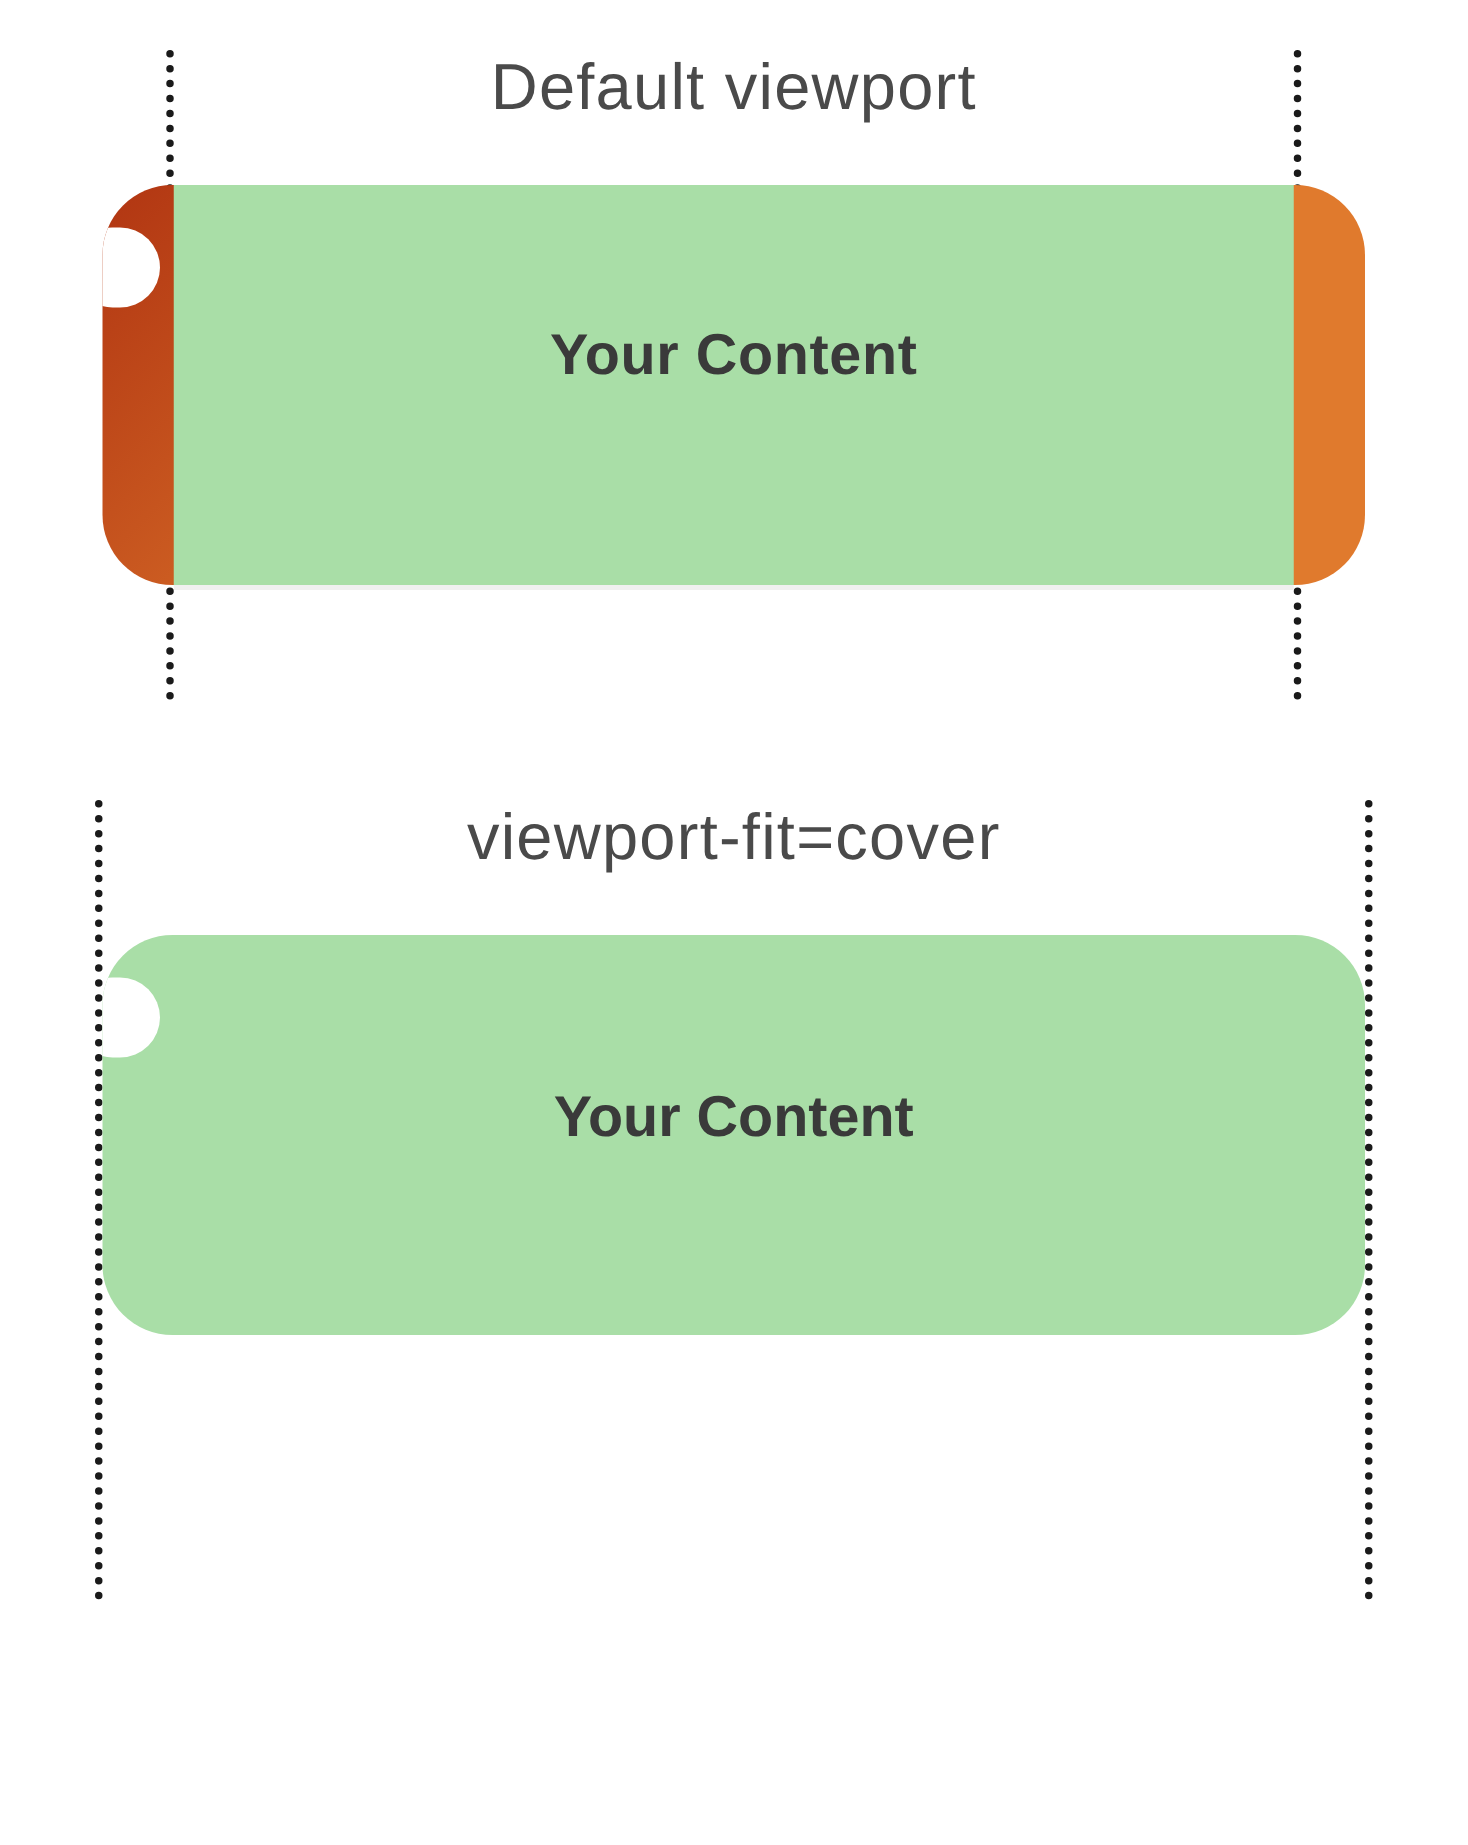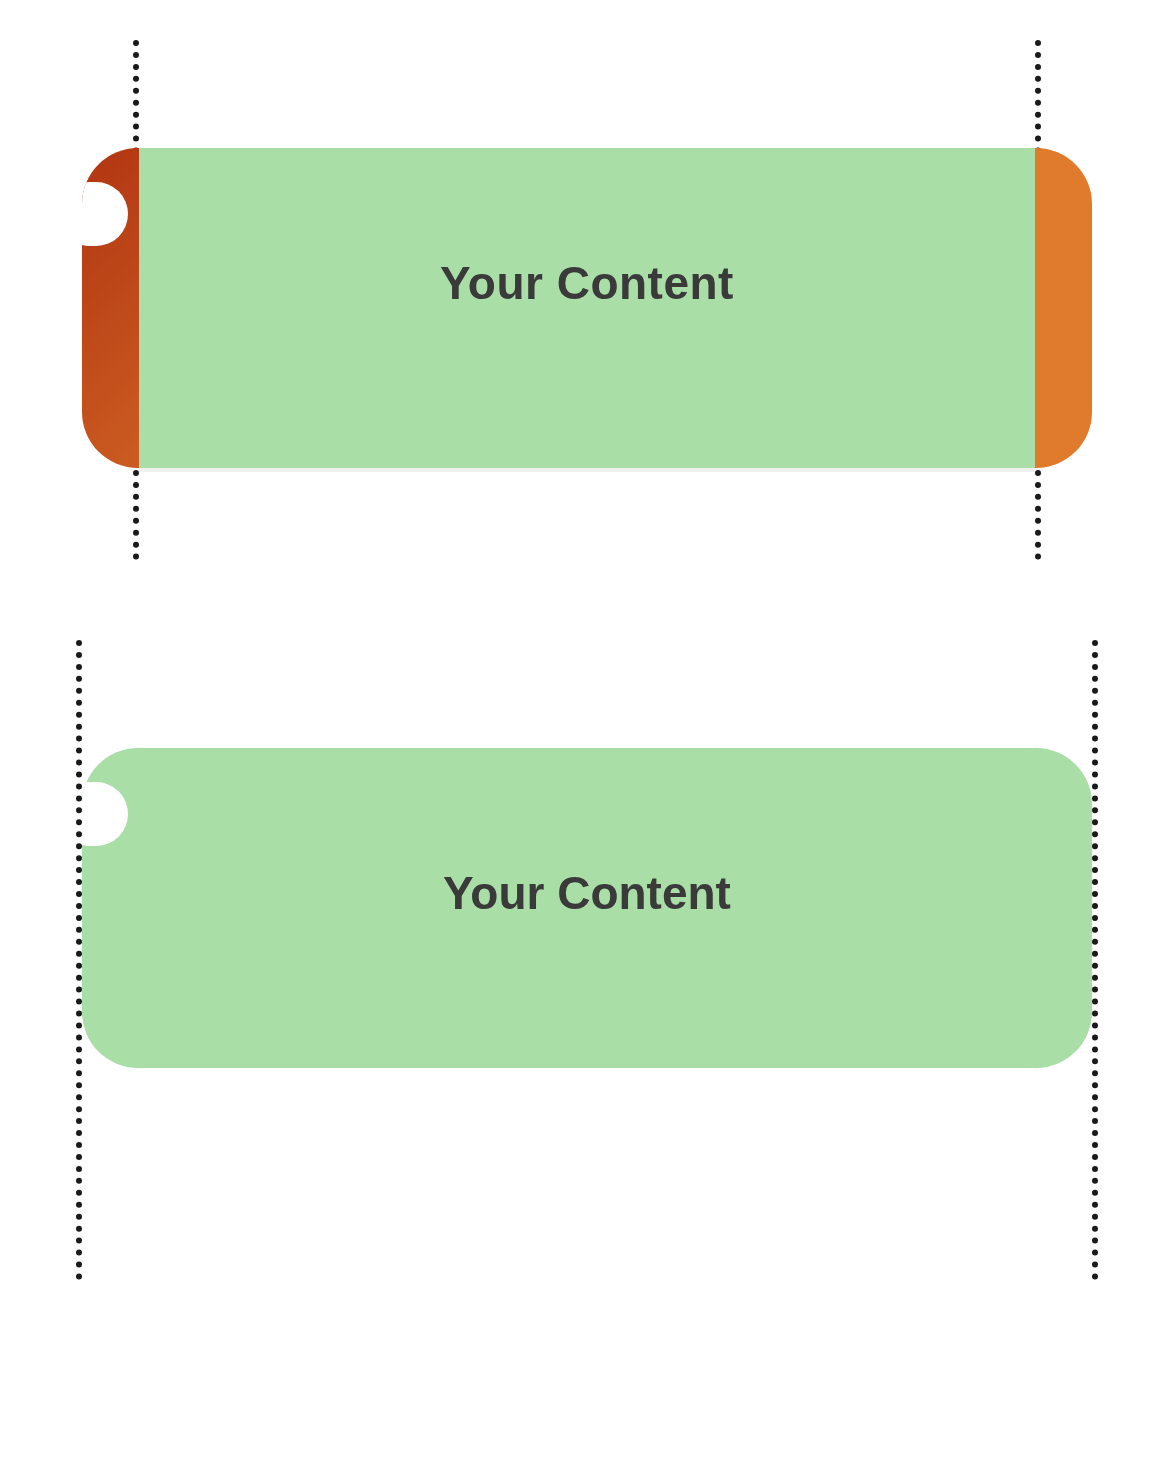--- a/index.html
+++ b/index.html
@@ -112,6 +112,7 @@
 
 <div class="section section-top">
 
+  <h2 class="title">Default viewport</h2>
 
   <div class="dotted" style="left:133px;"></div>
   <div class="dotted" style="left:1035px;"></div>

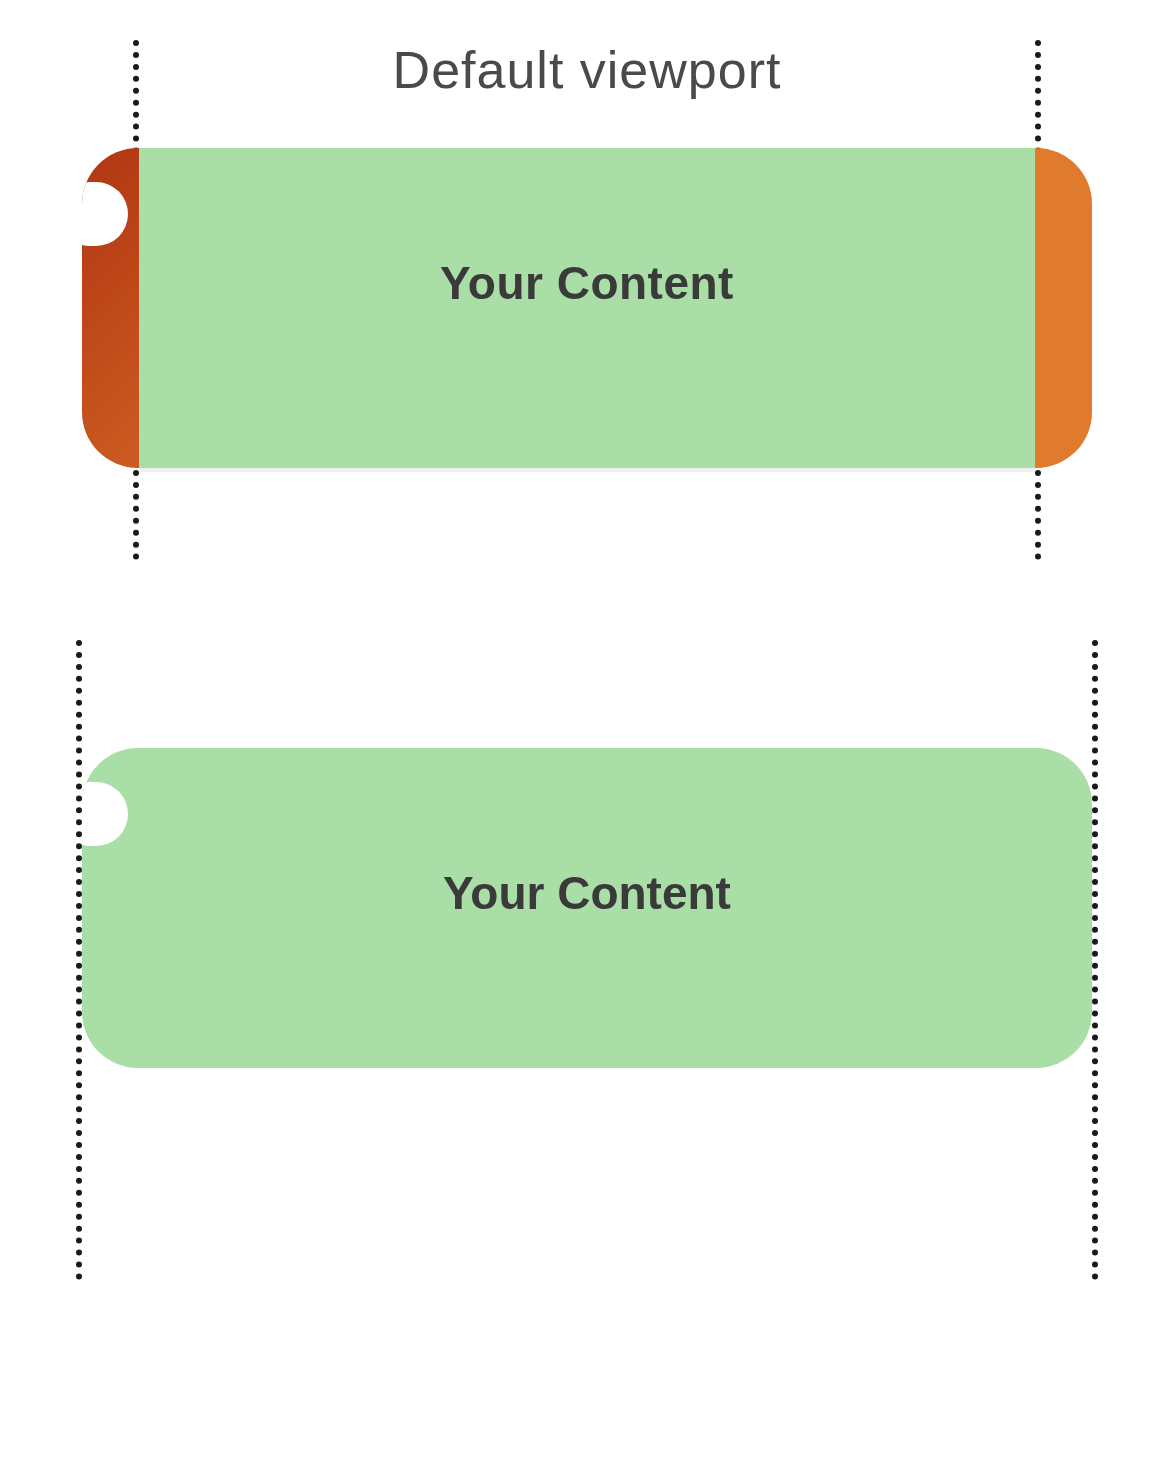--- a/index.html
+++ b/index.html
@@ -128,6 +128,7 @@
 
 <div class="section section-bottom">
 
+  <h2 class="title">viewport-fit=cover</h2>
 
   <div class="dotted" style="left:76px;"></div>
   <div class="dotted" style="left:1092px;"></div>

